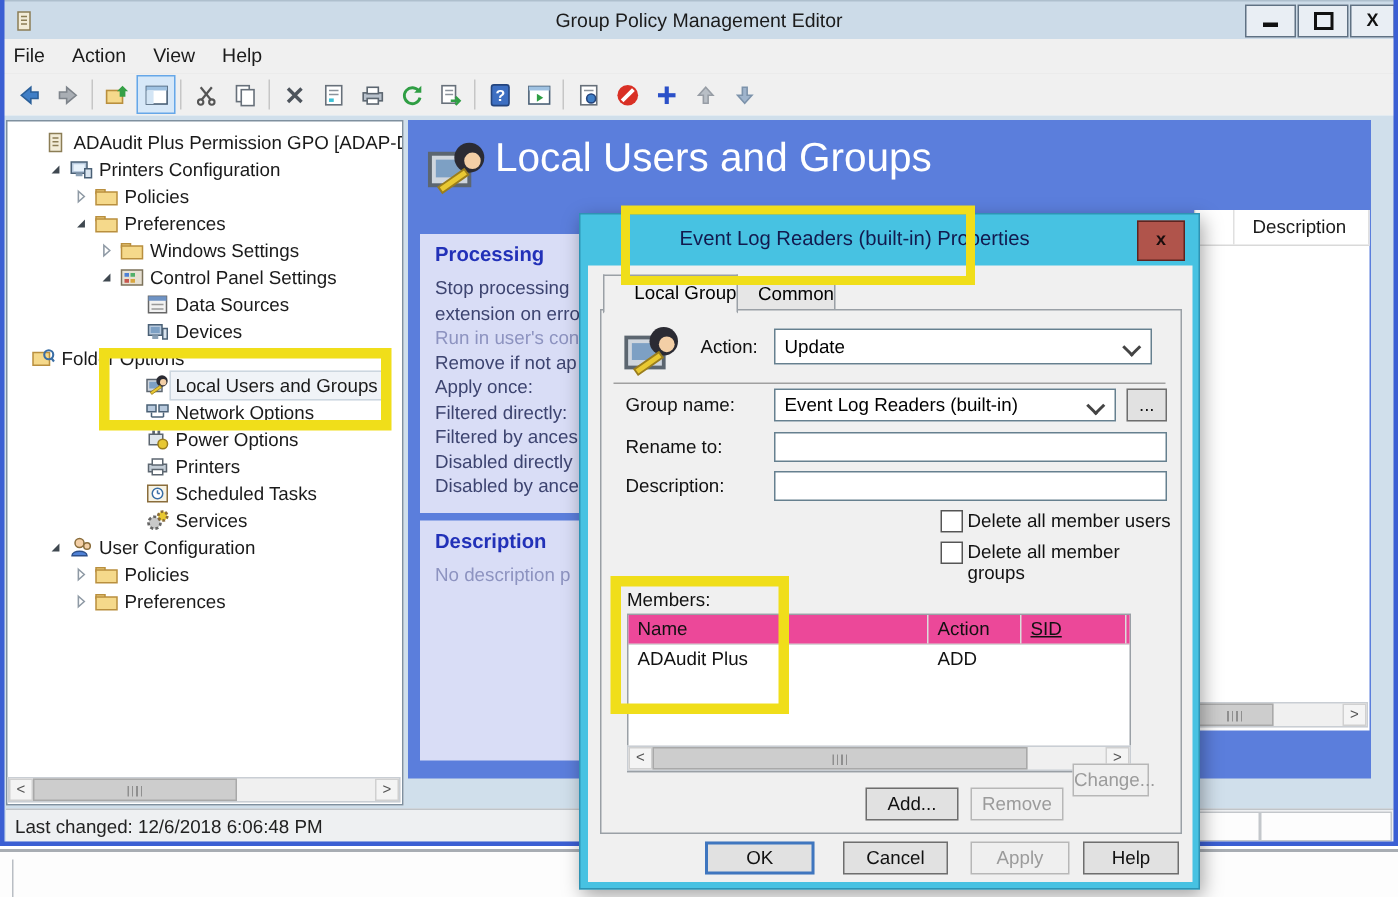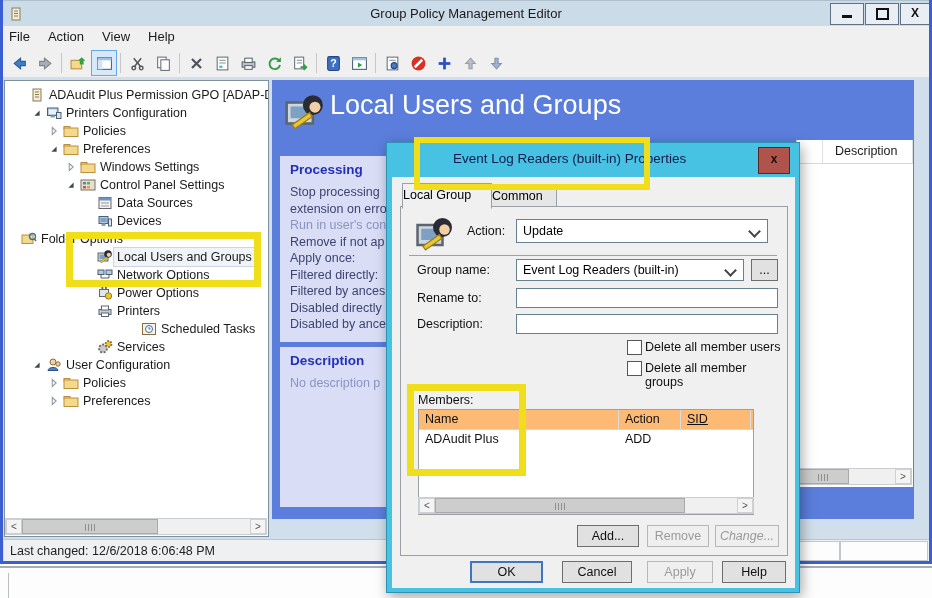--- a/index.html
+++ b/index.html
@@ -67,7 +67,7 @@
   #dlg-title{position:absolute;left:66px;top:8px;font-size:13.5px;color:#121a4e}
   #dlg-close{position:absolute;right:9px;top:4px;width:30px;height:25px;background:#b0544b;border:1px solid #5d2420;color:#1a0d0d;font-weight:bold;font-size:12px;text-align:center;line-height:23px}
   #dlg-body{position:absolute;left:5px;top:34px;width:403px;height:411px;background:#f0f0f0}
-  .dtab{position:absolute;font-size:12.5px;text-align:left;border:1px solid #9aa0a6;background:#f0f0f0}
+  .dtab{position:absolute;font-size:12.5px;text-align:right;border:1px solid #9aa0a6;background:#f0f0f0}
   #dtab-0{left:10px;top:6px;width:88px;height:24px;line-height:23px;border-bottom:1px solid #f0f0f0;z-index:2}
   #dtab-1{left:99px;top:9px;width:64px;height:20px;line-height:19px;background:#e6e6e6}
   #tabpage{position:absolute;left:8px;top:29px;width:386px;height:348px;border:1px solid #9aa0a6;background:#f0f0f0}

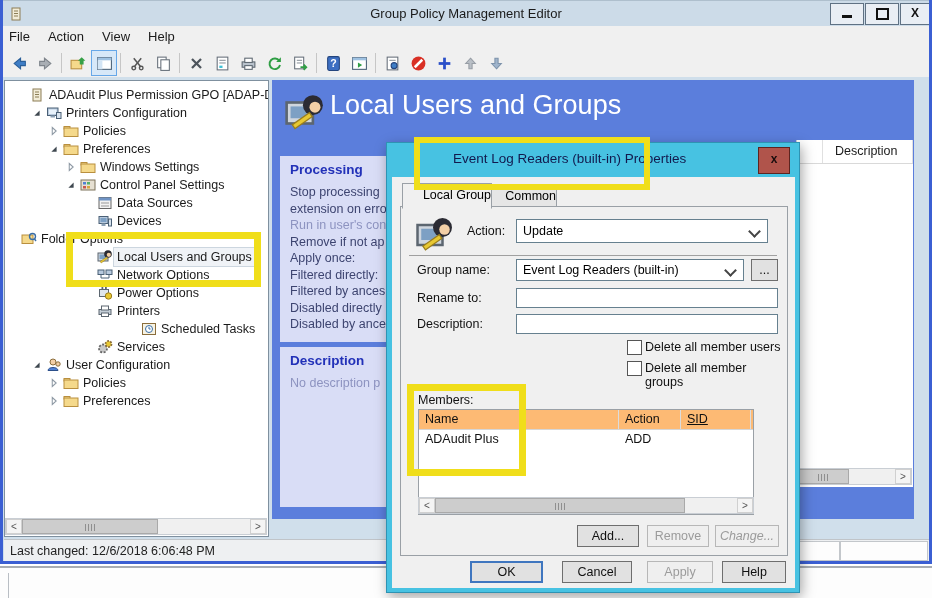--- a/index.html
+++ b/index.html
@@ -369,7 +369,7 @@
           </svg></span>
         <span class="lbl">Printers</span>
       </div>
-      <div class="tree-row" style="padding-left: 120px; text-align: center;">
+      <div class="tree-row" style="padding-left: 76px; text-align: center;">
         <span class="exp"></span>
         <span class="ticon"><svg width="16" height="16" viewBox="0 0 16 16">
             <rect x="1.5" y="2.5" width="13" height="11" fill="#f7f3e4" stroke="#8a6d3b"></rect>

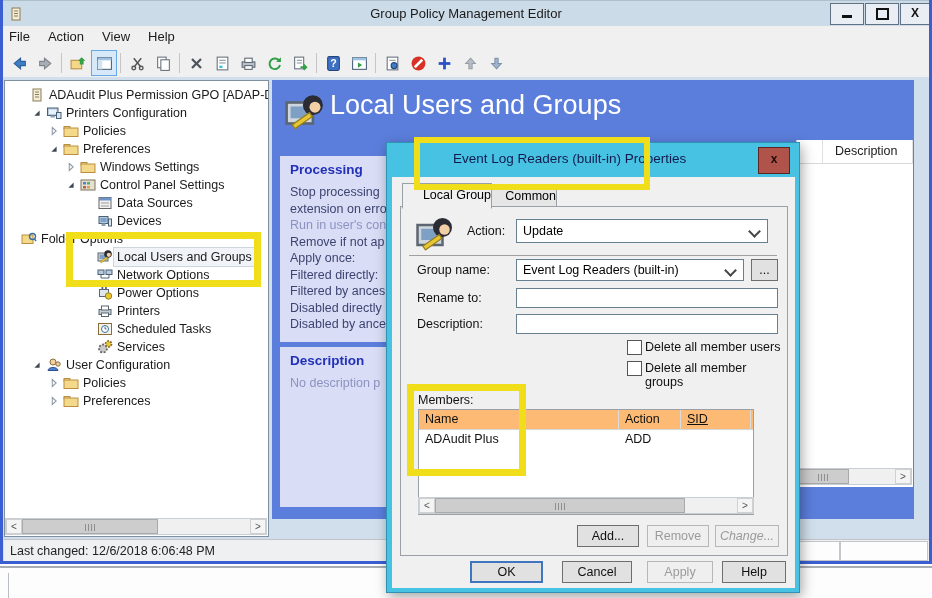--- a/index.html
+++ b/index.html
@@ -79,7 +79,7 @@
   .chk{position:absolute;width:13px;height:13px;background:#fff;border:1px solid #555}
   .chklbl{position:absolute;font-size:12.5px;color:#111}
   #members-table{position:absolute;left:17px;top:202px;width:336px;height:106px;background:#fff;border:1px solid #9aa0a6;box-sizing:border-box}
-  #members-head{display:flex;height:19px;border-bottom:1px solid #d6d6d6;background:#fdba74}
+  #members-head{display:flex;height:19px;border-bottom:1px solid #d6d6d6;background:#ec4899}
   .mcol{font-size:12.5px;line-height:18px;padding-left:6px;border-right:1px solid #dcdcdc;box-sizing:border-box;color:#111}
   .mrow{display:flex;height:18px}
   .mcell{font-size:12.5px;line-height:18px;padding-left:6px;box-sizing:border-box;color:#111}

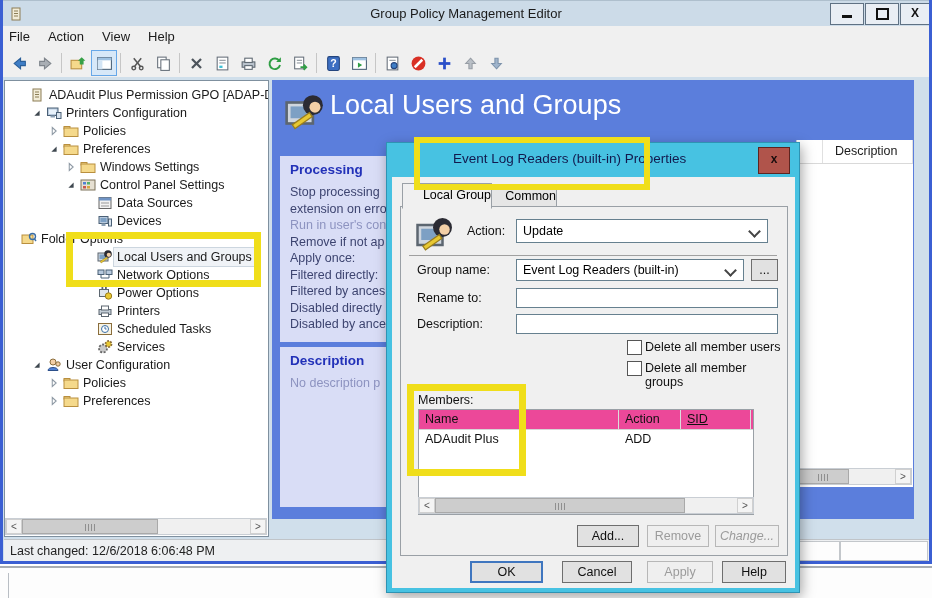--- a/index.html
+++ b/index.html
@@ -537,7 +537,7 @@
       <div id="list-btns">
           <div class="btn" style="left: 176px; top: 318px; width: 62px;">Add...</div>
           <div class="btn disabled" style="left: 246px; top: 318px; width: 62px;">Remove</div>
-          <div class="btn disabled" style="left: 314px; top: 318px; width: 64px; font-style: italic;">Change...</div>
+          <div class="btn disabled" style="left: 314px; top: 302px; width: 51px;">Change...</div>
         </div>
     </div>
     <div id="footer-btns">

